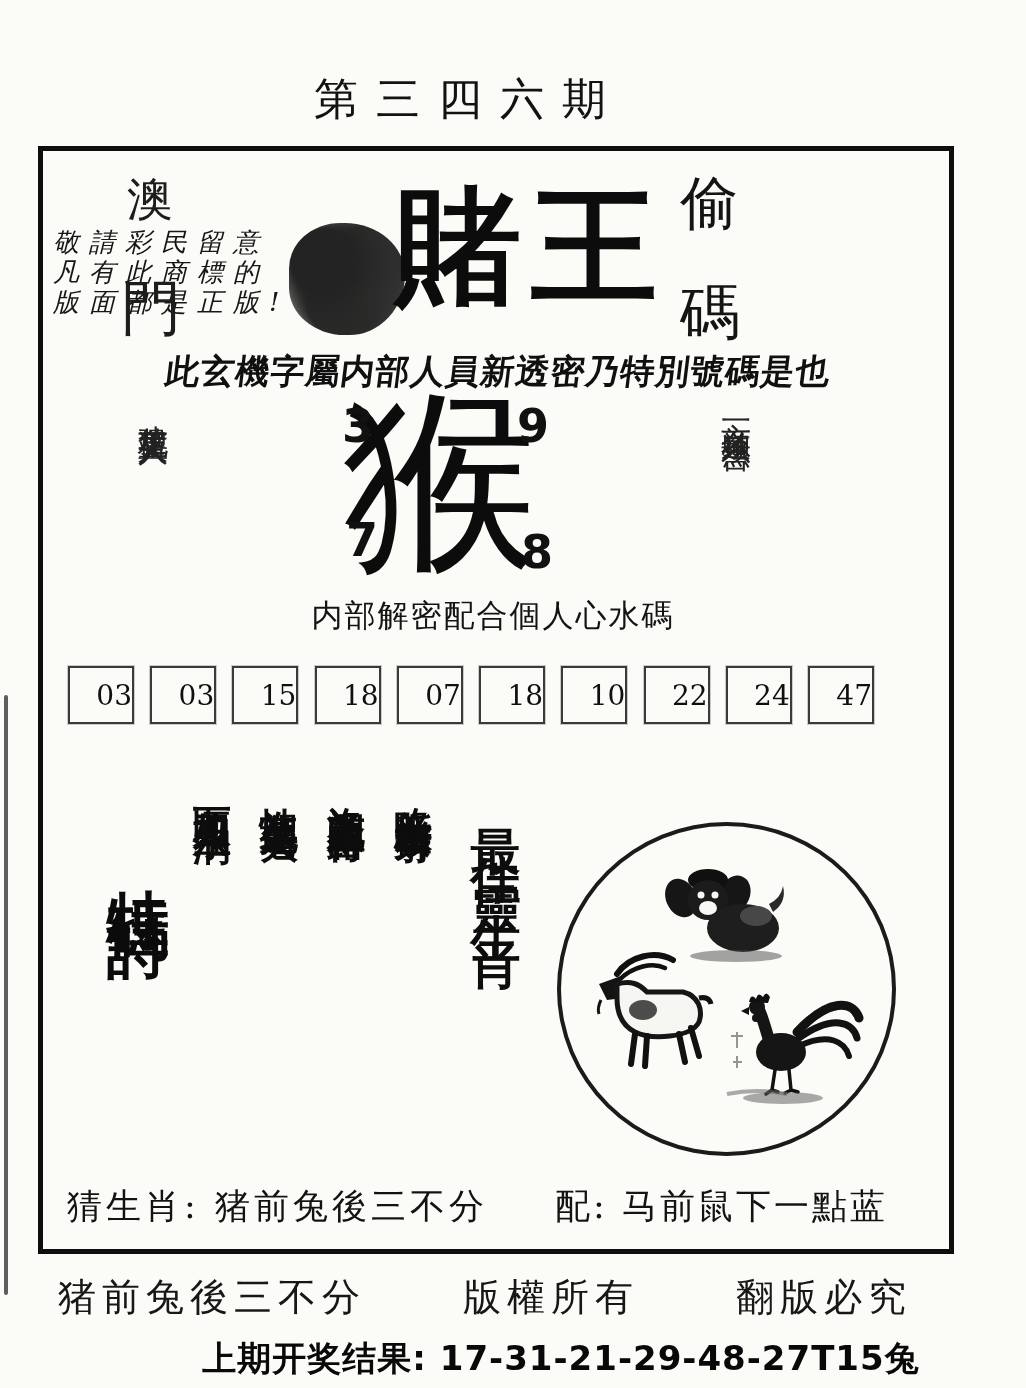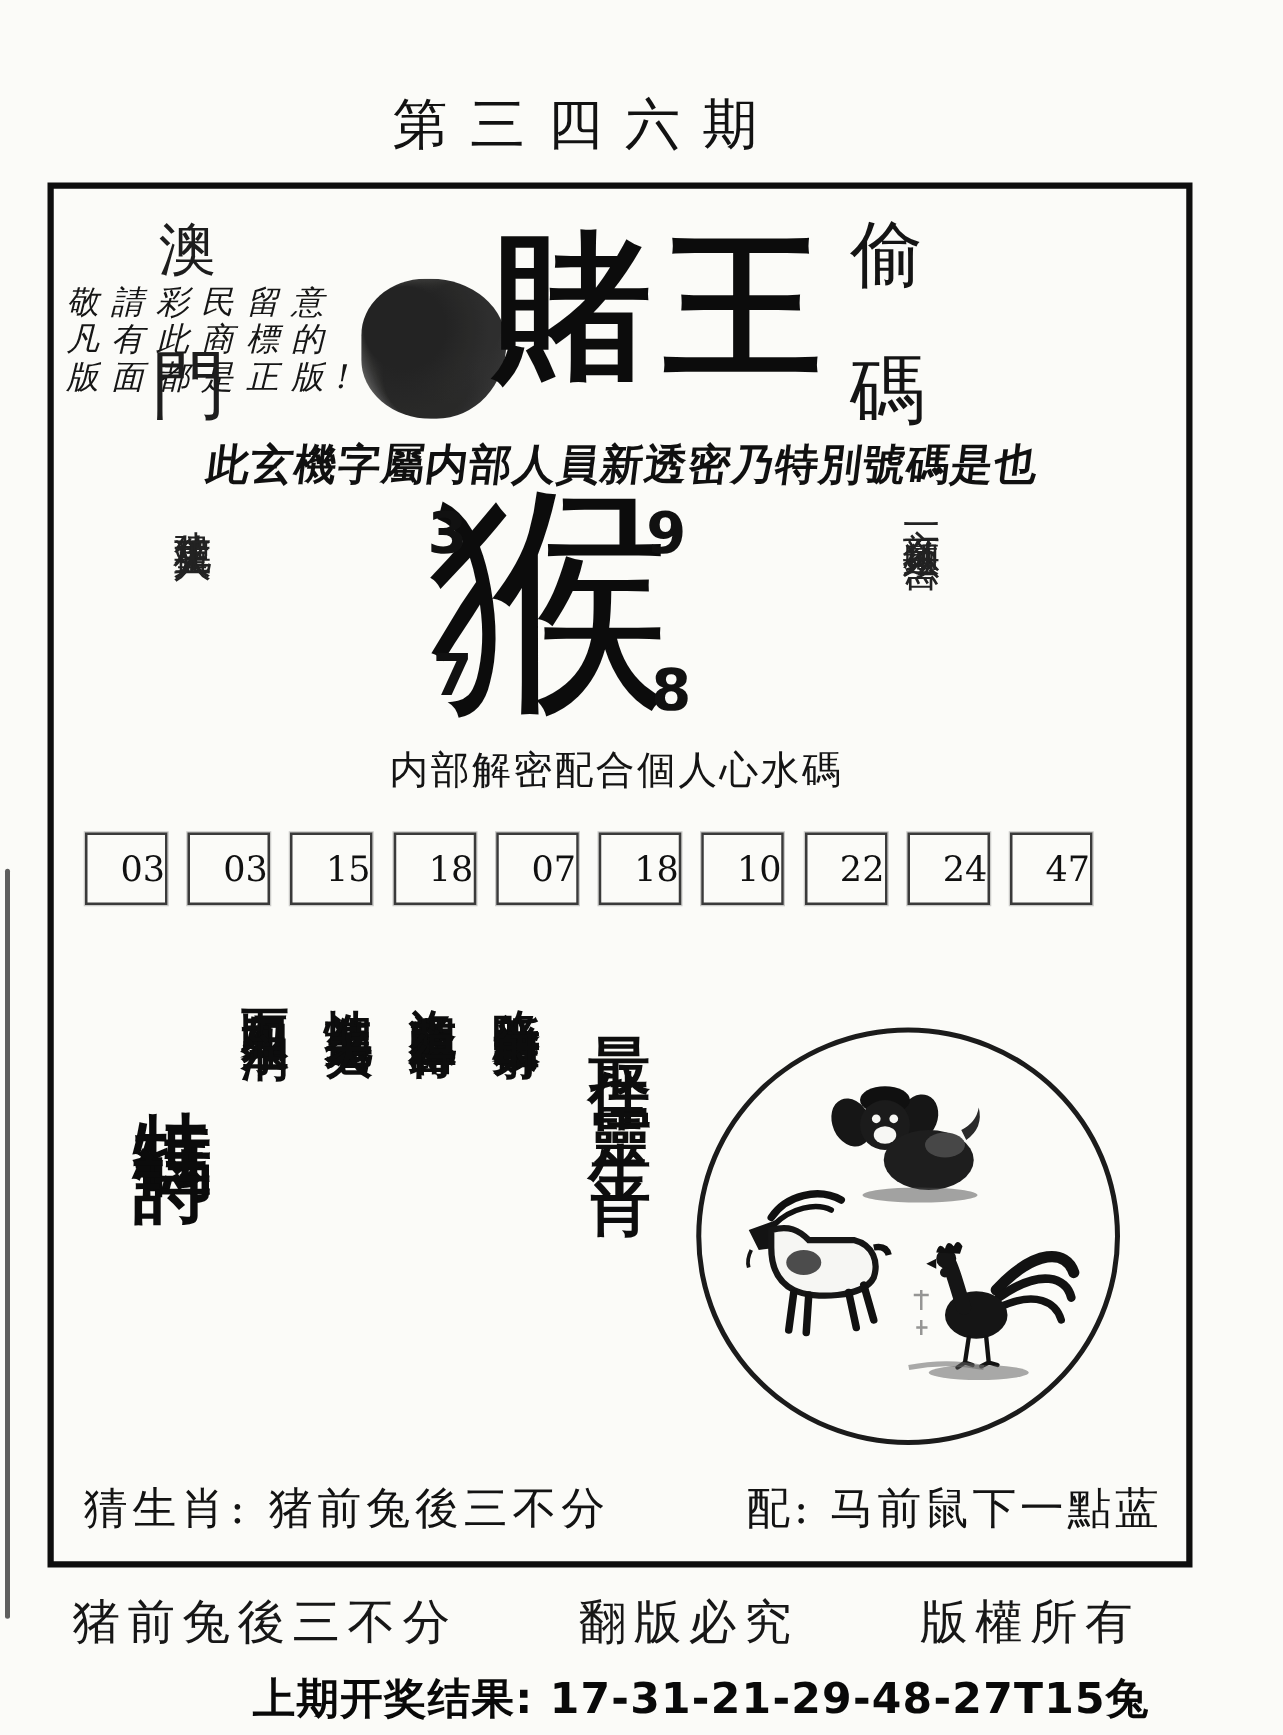--- a/index.html
+++ b/index.html
@@ -127,7 +127,7 @@
 
   
   .guess-left{left:24px;top:1032px;font-size:35px;letter-spacing:4px;color:#131313;}
-  .guess-right{left:512px;top:1032px;font-size:35px;letter-spacing:3px;color:#131313;margin-left:42px;}
+  .guess-right{left:512px;top:1032px;font-size:35px;letter-spacing:3px;color:#131313;}
 
   
   .footer-row{

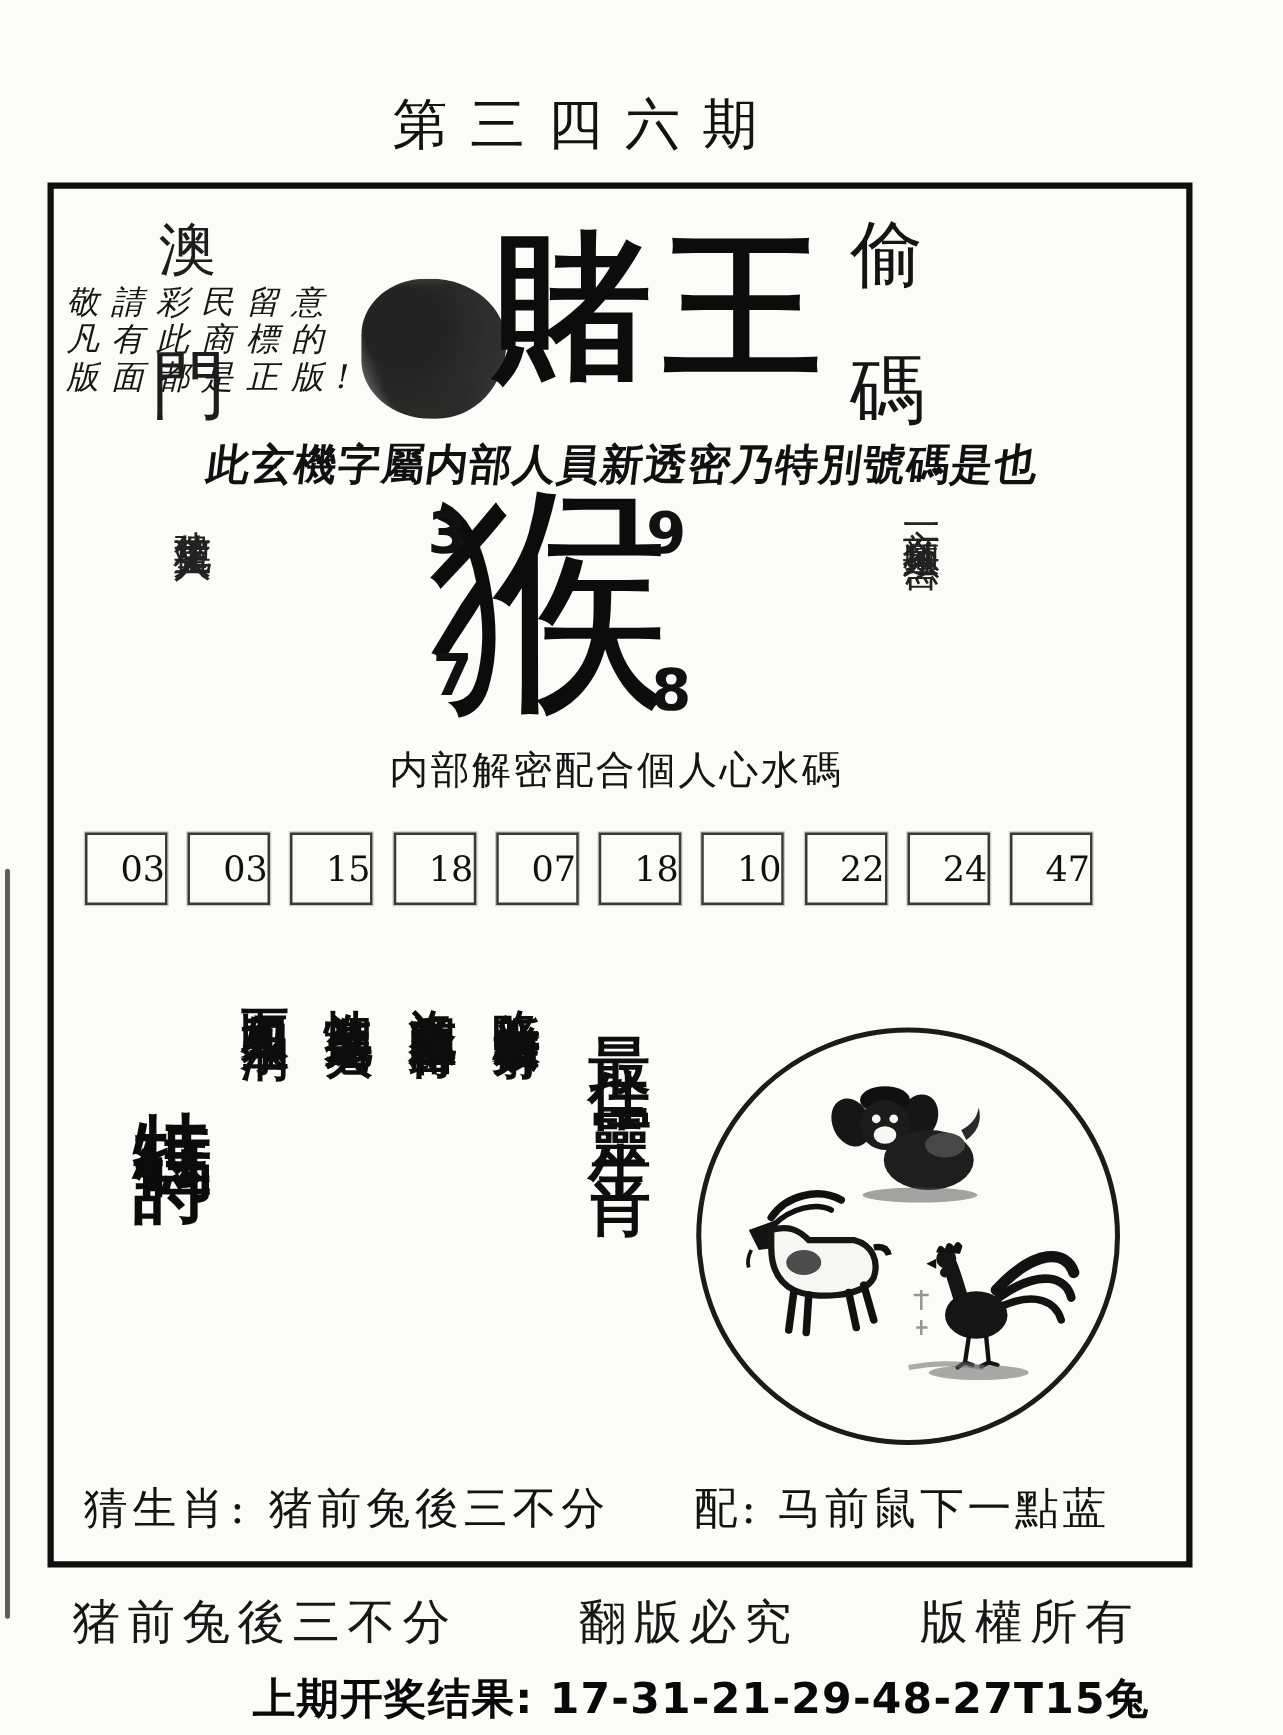--- a/index.html
+++ b/index.html
@@ -286,8 +286,8 @@
 
   <div class="abs footer-row">
     <span>猪前兔後三不分</span>
+    <span>版權所有</span>
     <span>翻版必究</span>
-    <span>版權所有</span>
   </div>
 
   <div class="abs result-line">

